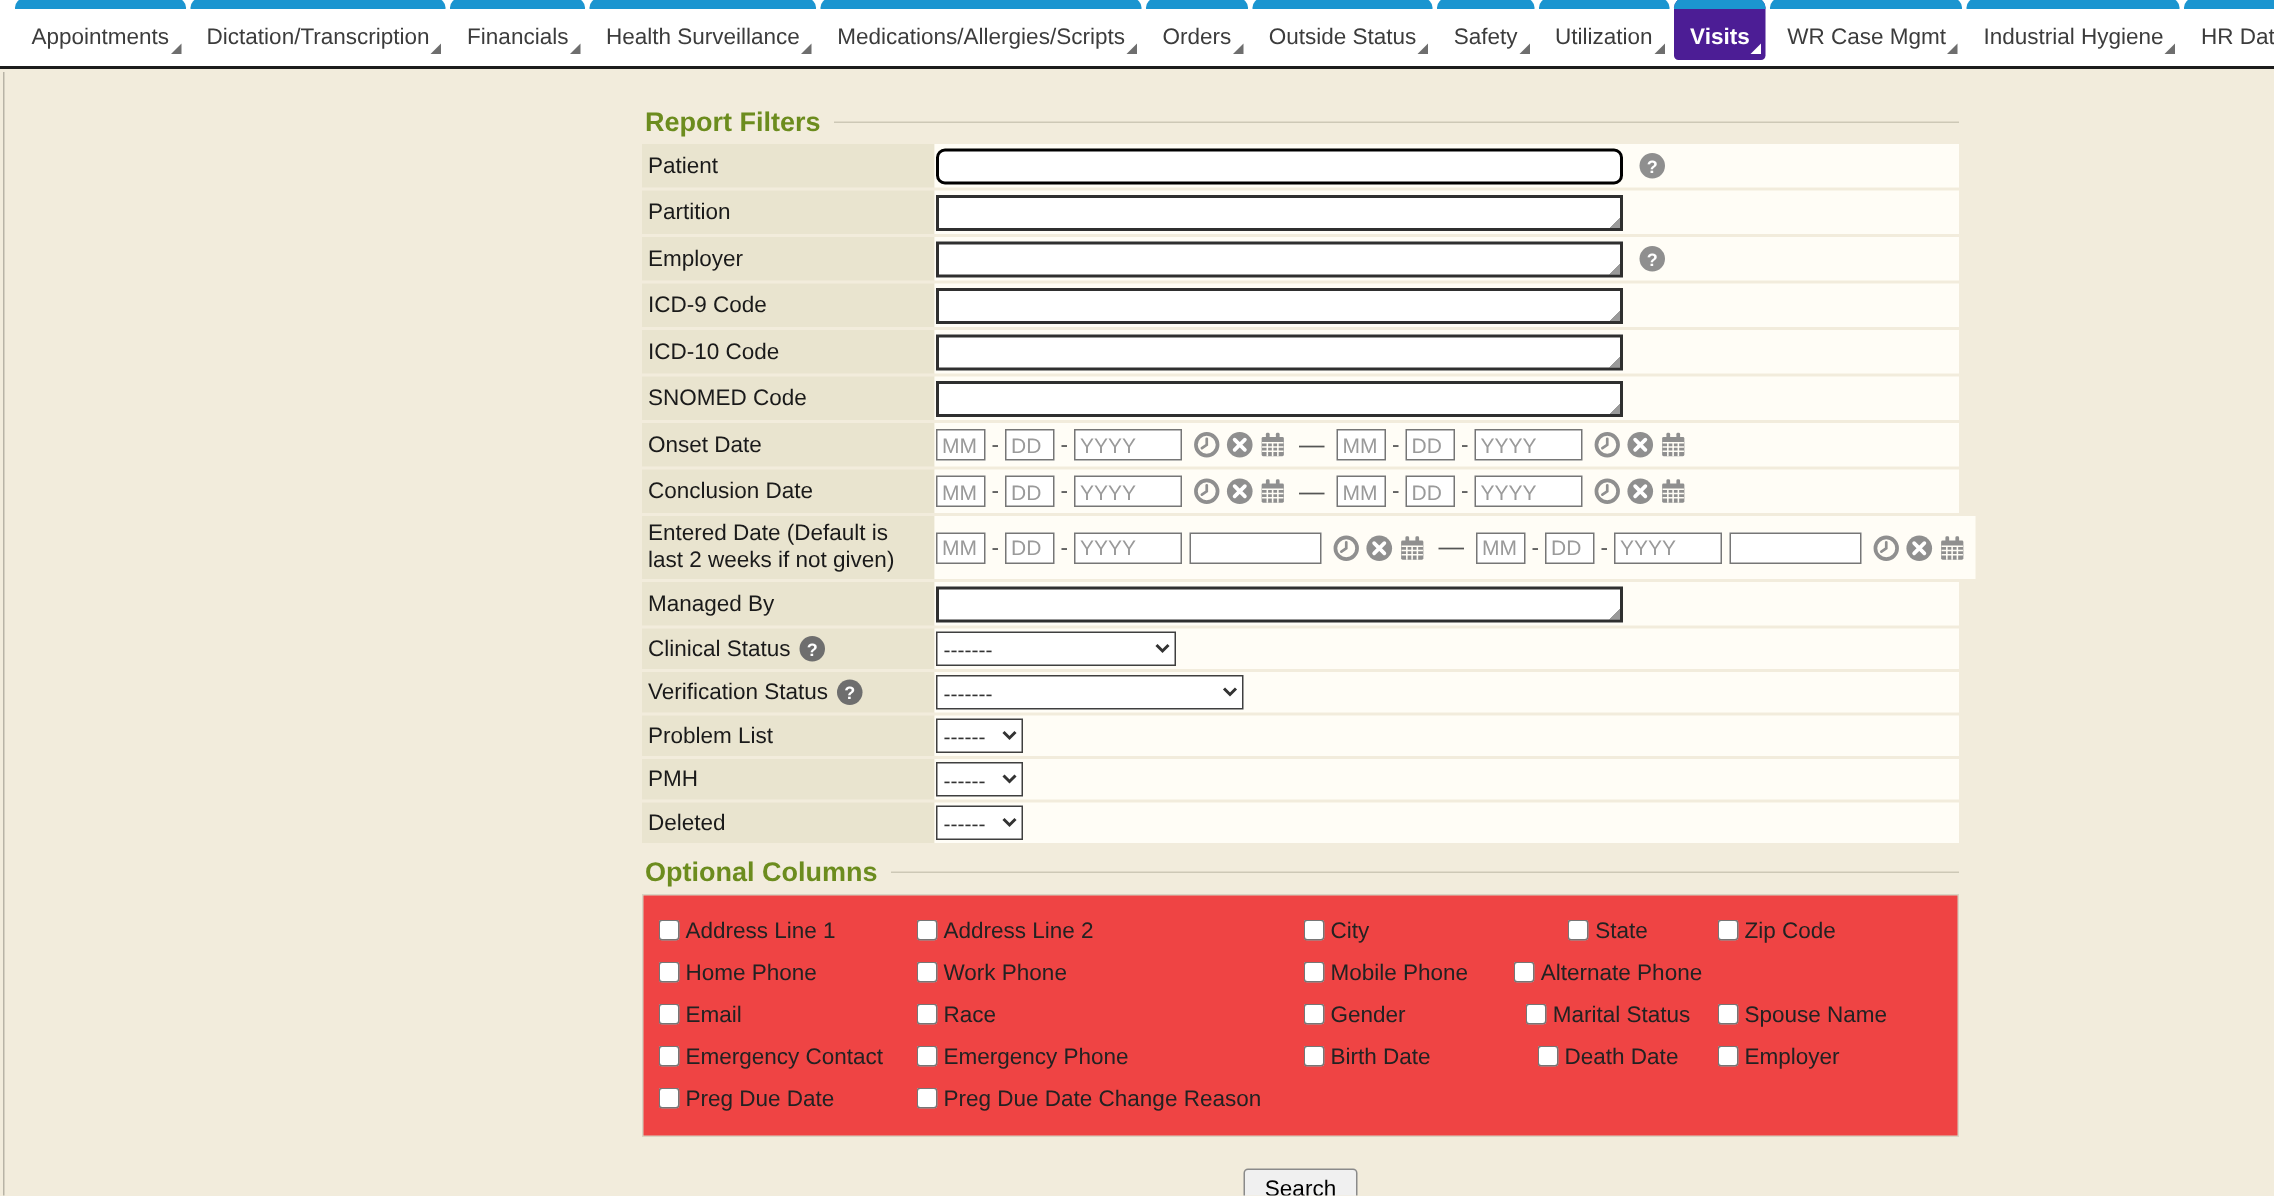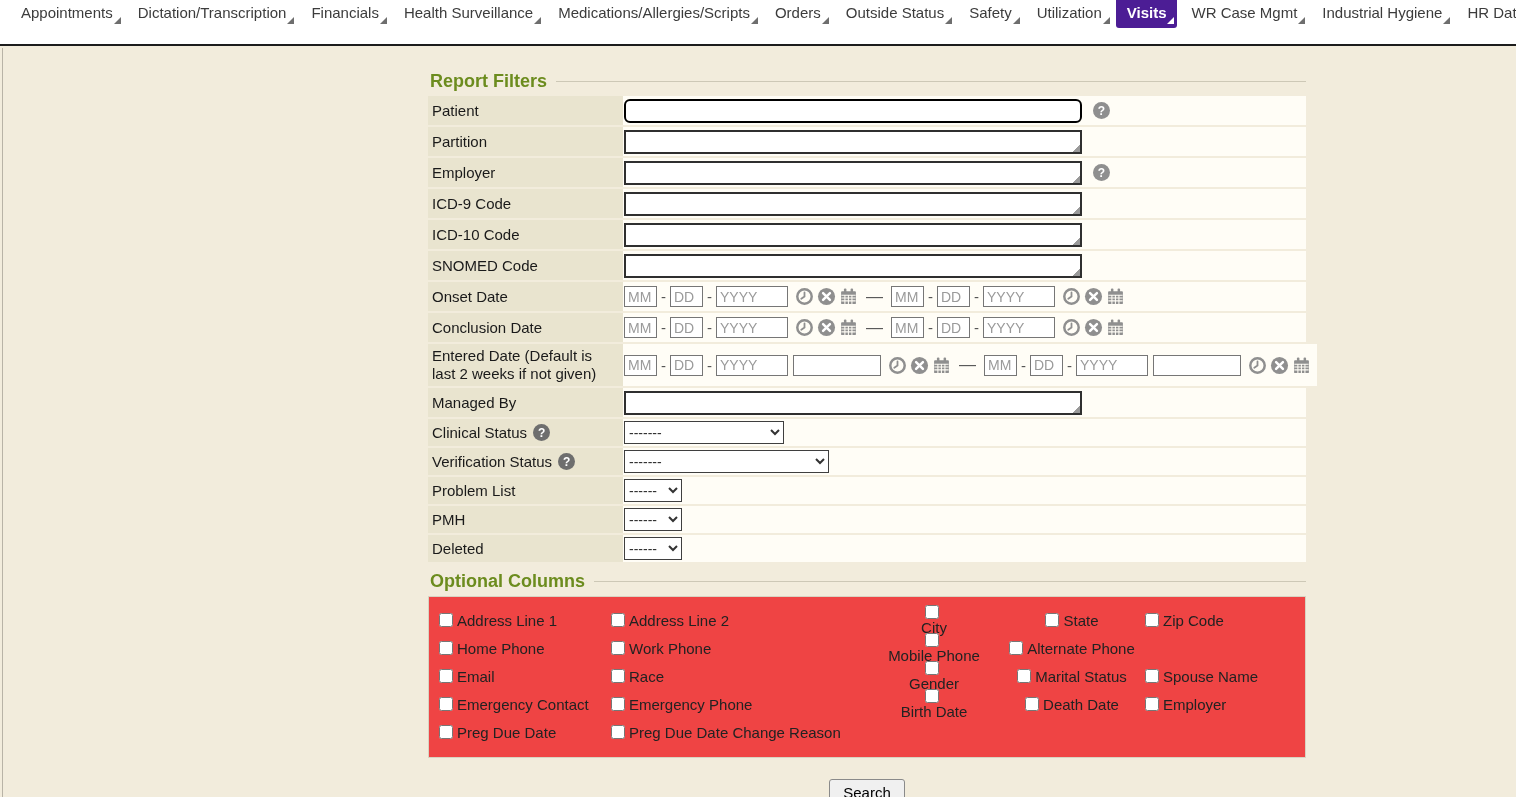--- a/index.html
+++ b/index.html
@@ -15,7 +15,7 @@
   .tabbar {
     background:#fff;
     border-bottom:2px solid #1c1c1c;
-    padding:3px 0 16px 10px;
+    padding:3px 0 4px 10px;
     display:flex; gap:3px; align-items:flex-end;
     height:46px; white-space:nowrap;
   }

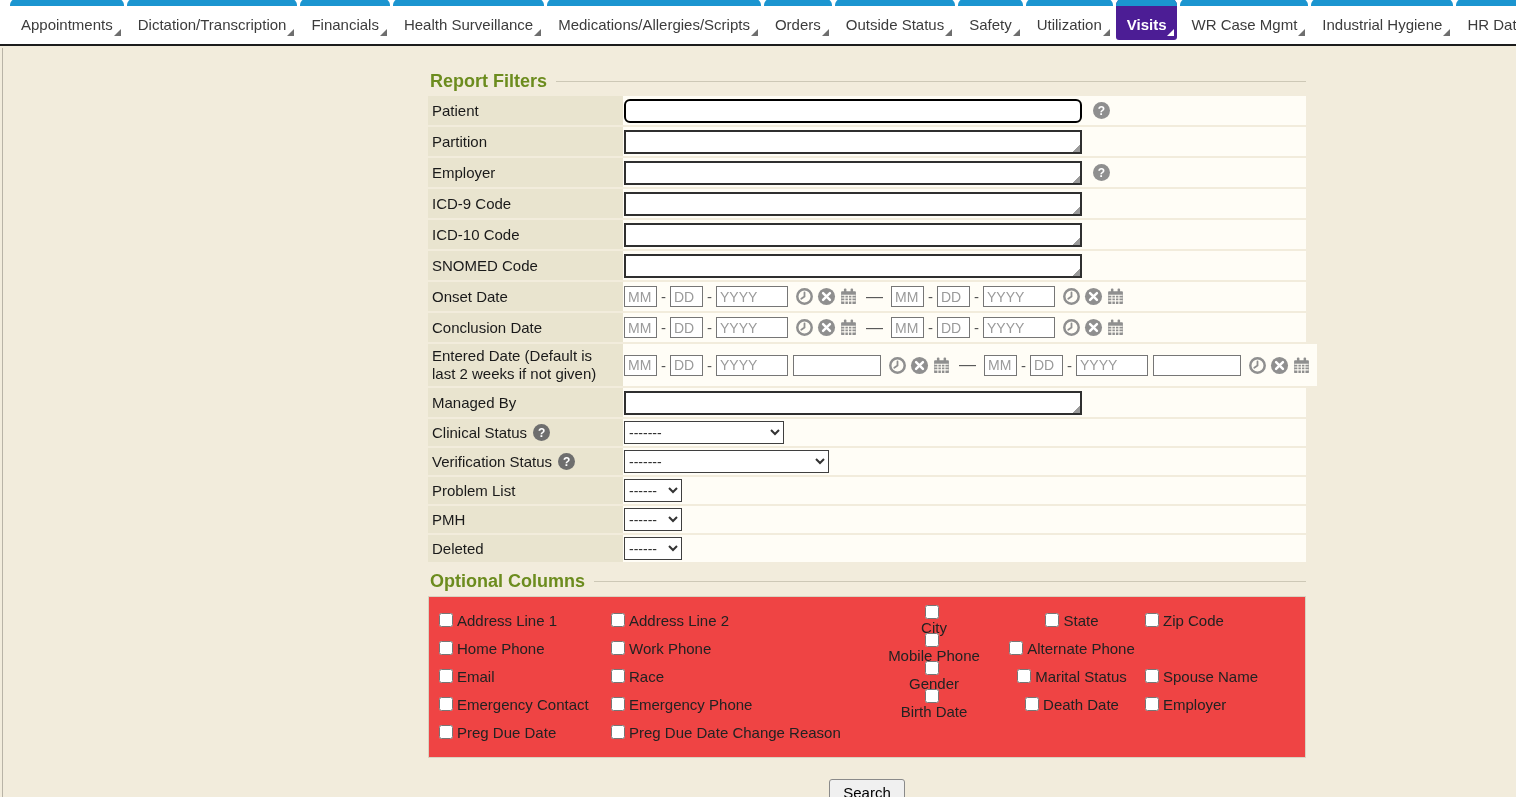--- a/index.html
+++ b/index.html
@@ -119,7 +119,7 @@
   .optrow { display:flex; align-items:center; height:28px; }
   .oc { display:flex; align-items:center; font-size:15px; color:#222; }
   .oc input[type=checkbox] { width:14px; height:14px; margin:0 4px 0 0; accent-color:#fff; }
-  .c1 { width:172px; } .c2 { width:258px; } .c3 { width:130px;flex-direction:column; } .c4 { width:146px;justify-content:center; } .c5 { flex:1; }
+  .c1 { width:172px; } .c2 { width:258px; } .c3 { width:130px; } .c4 { width:146px;justify-content:center; } .c5 { flex:1; }
 
   
   .searchwrap { width:878px; margin:21px 0 0 428px; text-align:center; }

